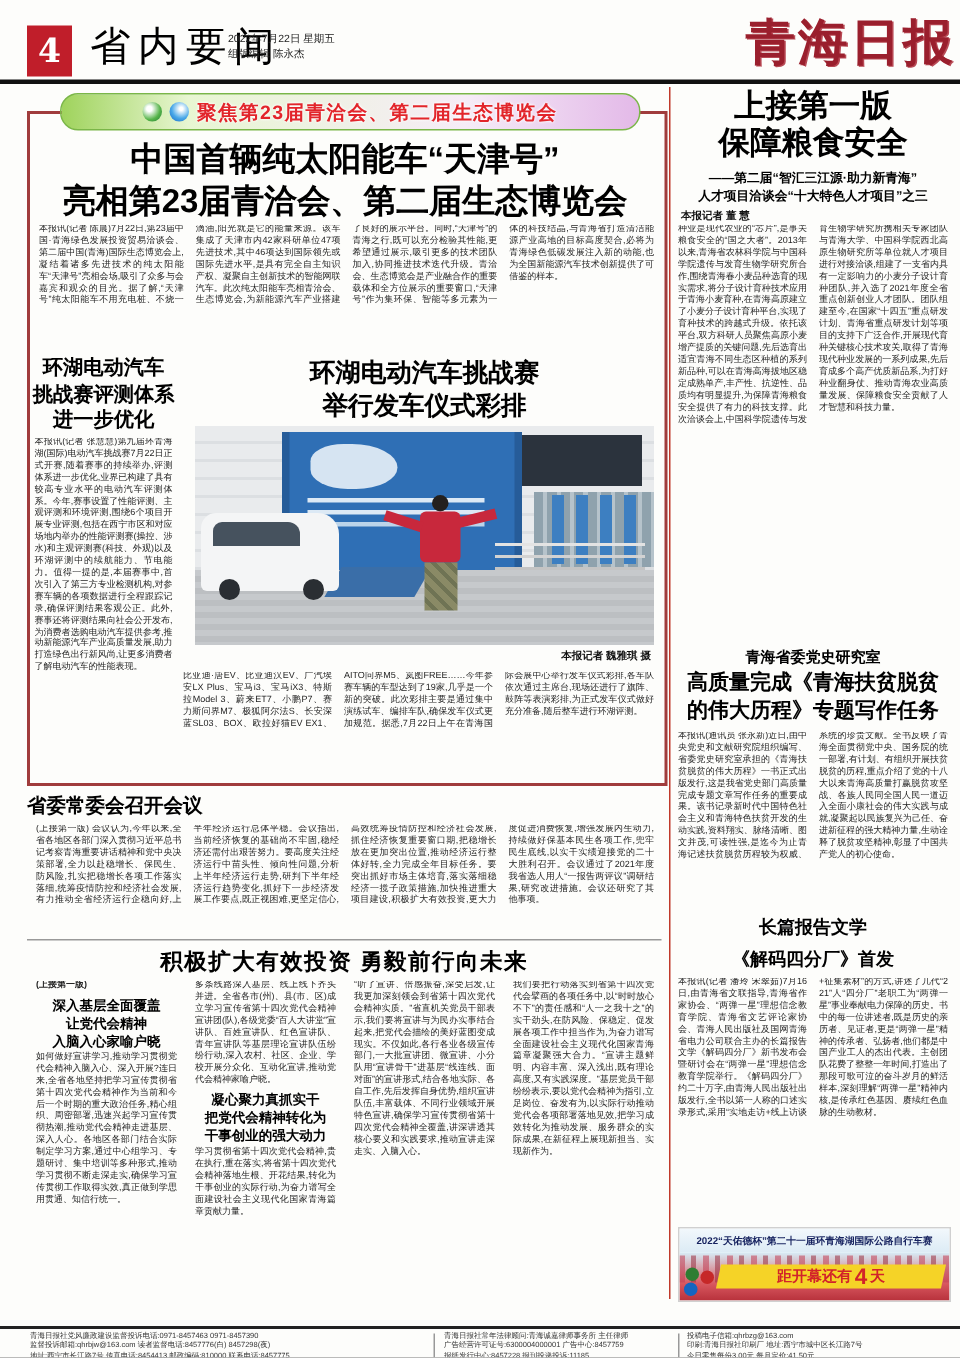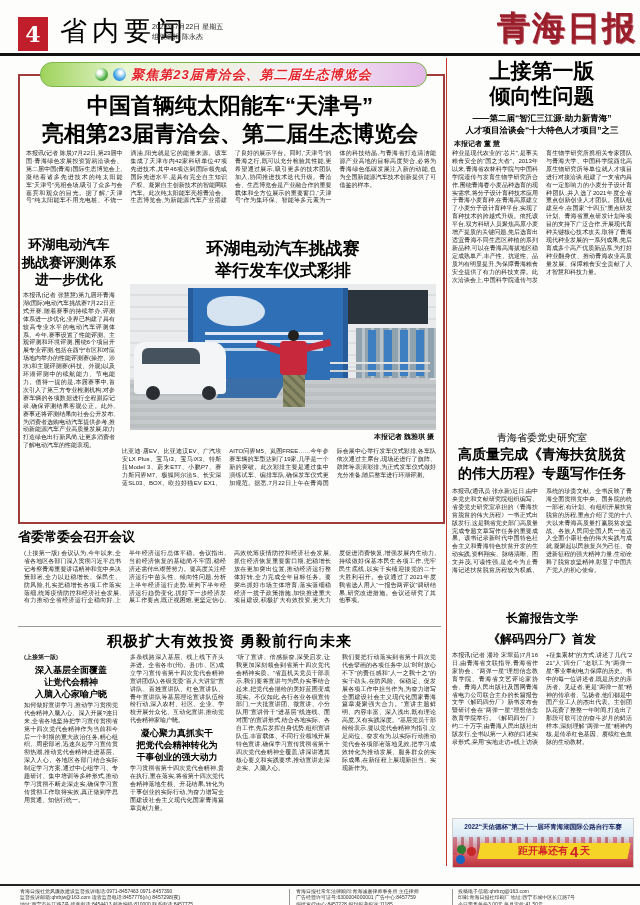--- a/index.html
+++ b/index.html
@@ -21,7 +21,7 @@
   .red-box{left:18px;top:74px;width:423px;height:446px;border:2px solid #a03c3c;background:#fdfdfb;}
   .banner-pill{left:40px;top:62px;width:385px;height:23px;border-radius:12px;
      background:linear-gradient(90deg,#9fd35c,#e8f6d2 22%,#f6ecf7 70%,#e3b9e8);
-     border:1px solid #7ab648;display:flex;align-items:center;justify-content:center;gap:5px;z-index:3;font-style:italic;}
+     border:1px solid #7ab648;display:flex;align-items:center;justify-content:center;gap:5px;z-index:3;}
   .banner-pill .txt{font-size:13px;font-weight:bold;color:#e2252b;letter-spacing:1px;
      text-shadow:0 0 2px #fff,0 0 2px #fff;}
   .ico{width:13px;height:13px;border-radius:50%;display:inline-block;}

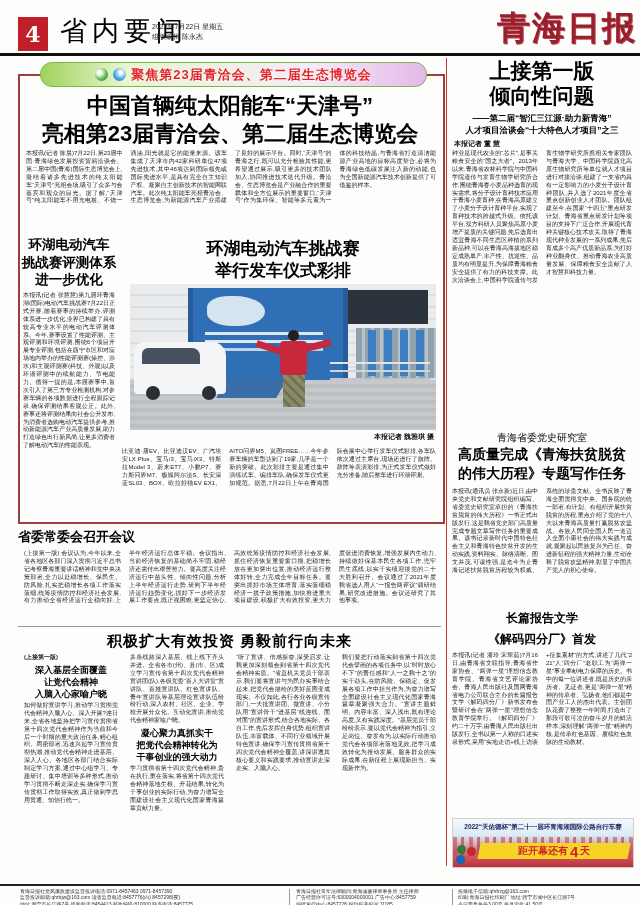--- a/index.html
+++ b/index.html
@@ -215,7 +215,7 @@
 
   <div class="abs r1-title">
     <div>上接第一版</div>
-    <div>倾向性问题</div>
+    <div>保障粮食安全</div>
   </div>
   <div class="abs r1-sub">
     <div>——第二届“智汇三江源·助力新青海”</div>

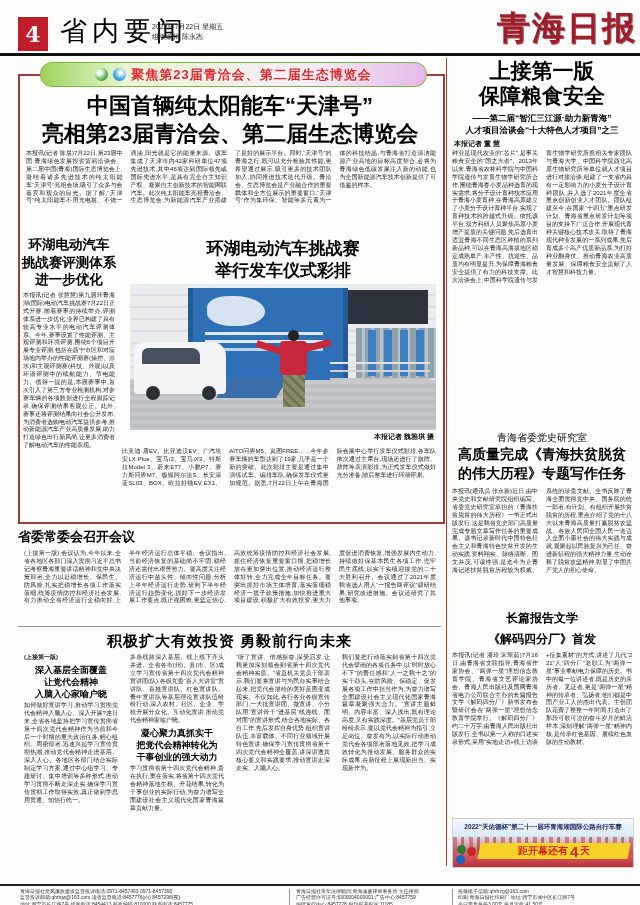--- a/index.html
+++ b/index.html
@@ -94,7 +94,7 @@
   .r1-sub{left:452px;top:112px;width:180px;text-align:center;font-weight:bold;font-size:8.5px;line-height:12px;color:#000;}
   .r1-byline{left:454px;top:139px;font-size:7px;font-weight:bold;color:#111;}
   .r1-body{left:452px;top:150px;width:180px;height:278px;}
-  .r2-kicker{left:452px;top:431px;width:180px;text-align:center;font-weight:normal;font-size:10px;color:#000;}
+  .r2-kicker{left:452px;top:431px;width:180px;text-align:center;font-weight:bold;font-size:10px;color:#000;}
   .r2-title{left:452px;top:445px;width:180px;text-align:center;font-weight:bold;font-size:14px;line-height:19px;color:#000;}
   .r2-body{left:452px;top:488px;width:180px;height:116px;}
   .r3-title{left:452px;top:608px;width:180px;text-align:center;font-weight:bold;font-size:12px;line-height:21px;color:#000;}

